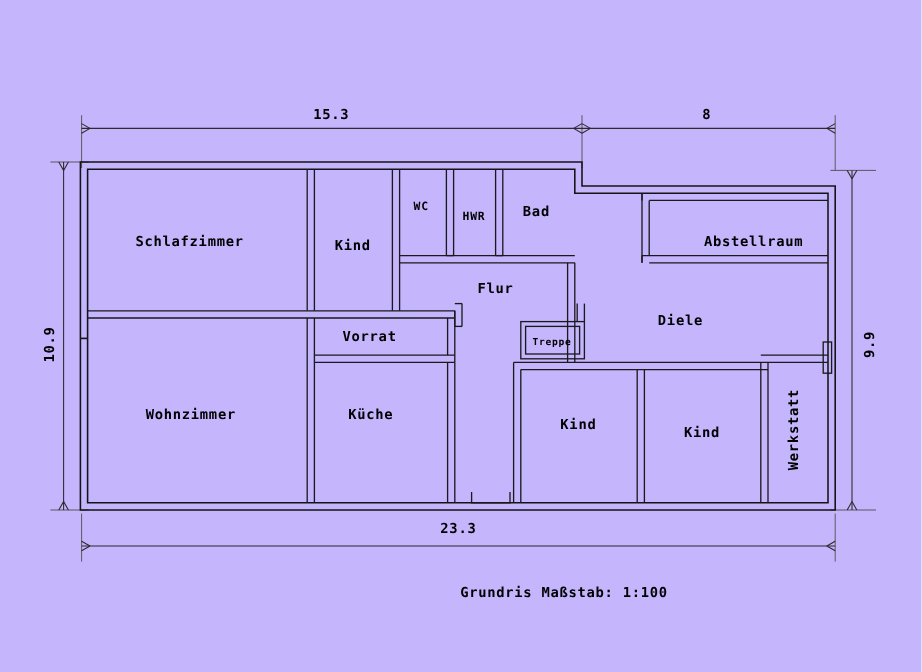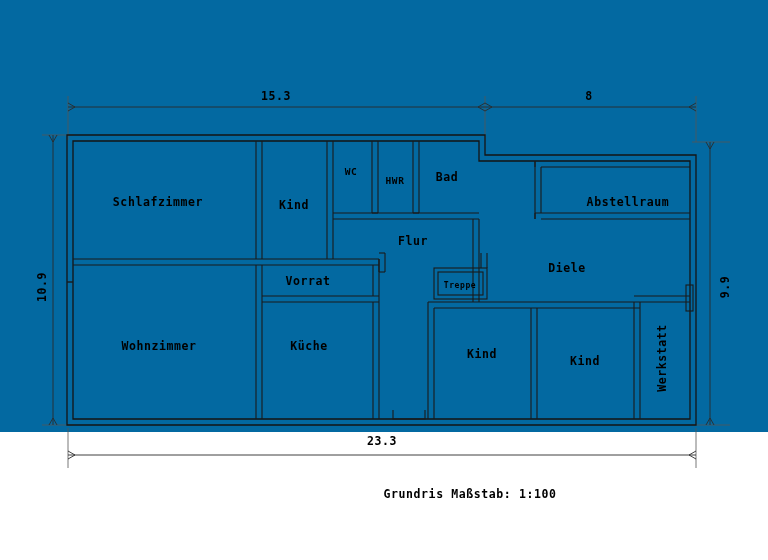--- a/index.html
+++ b/index.html
@@ -16,8 +16,8 @@
   #floorplan-root {
     position: relative;
     width: 768px;
-    height: 432px;
-    background: #0369a1;
+    height: 560px;
+    background: #c4b5fd;
   }
   svg#plan {
     display: block;

